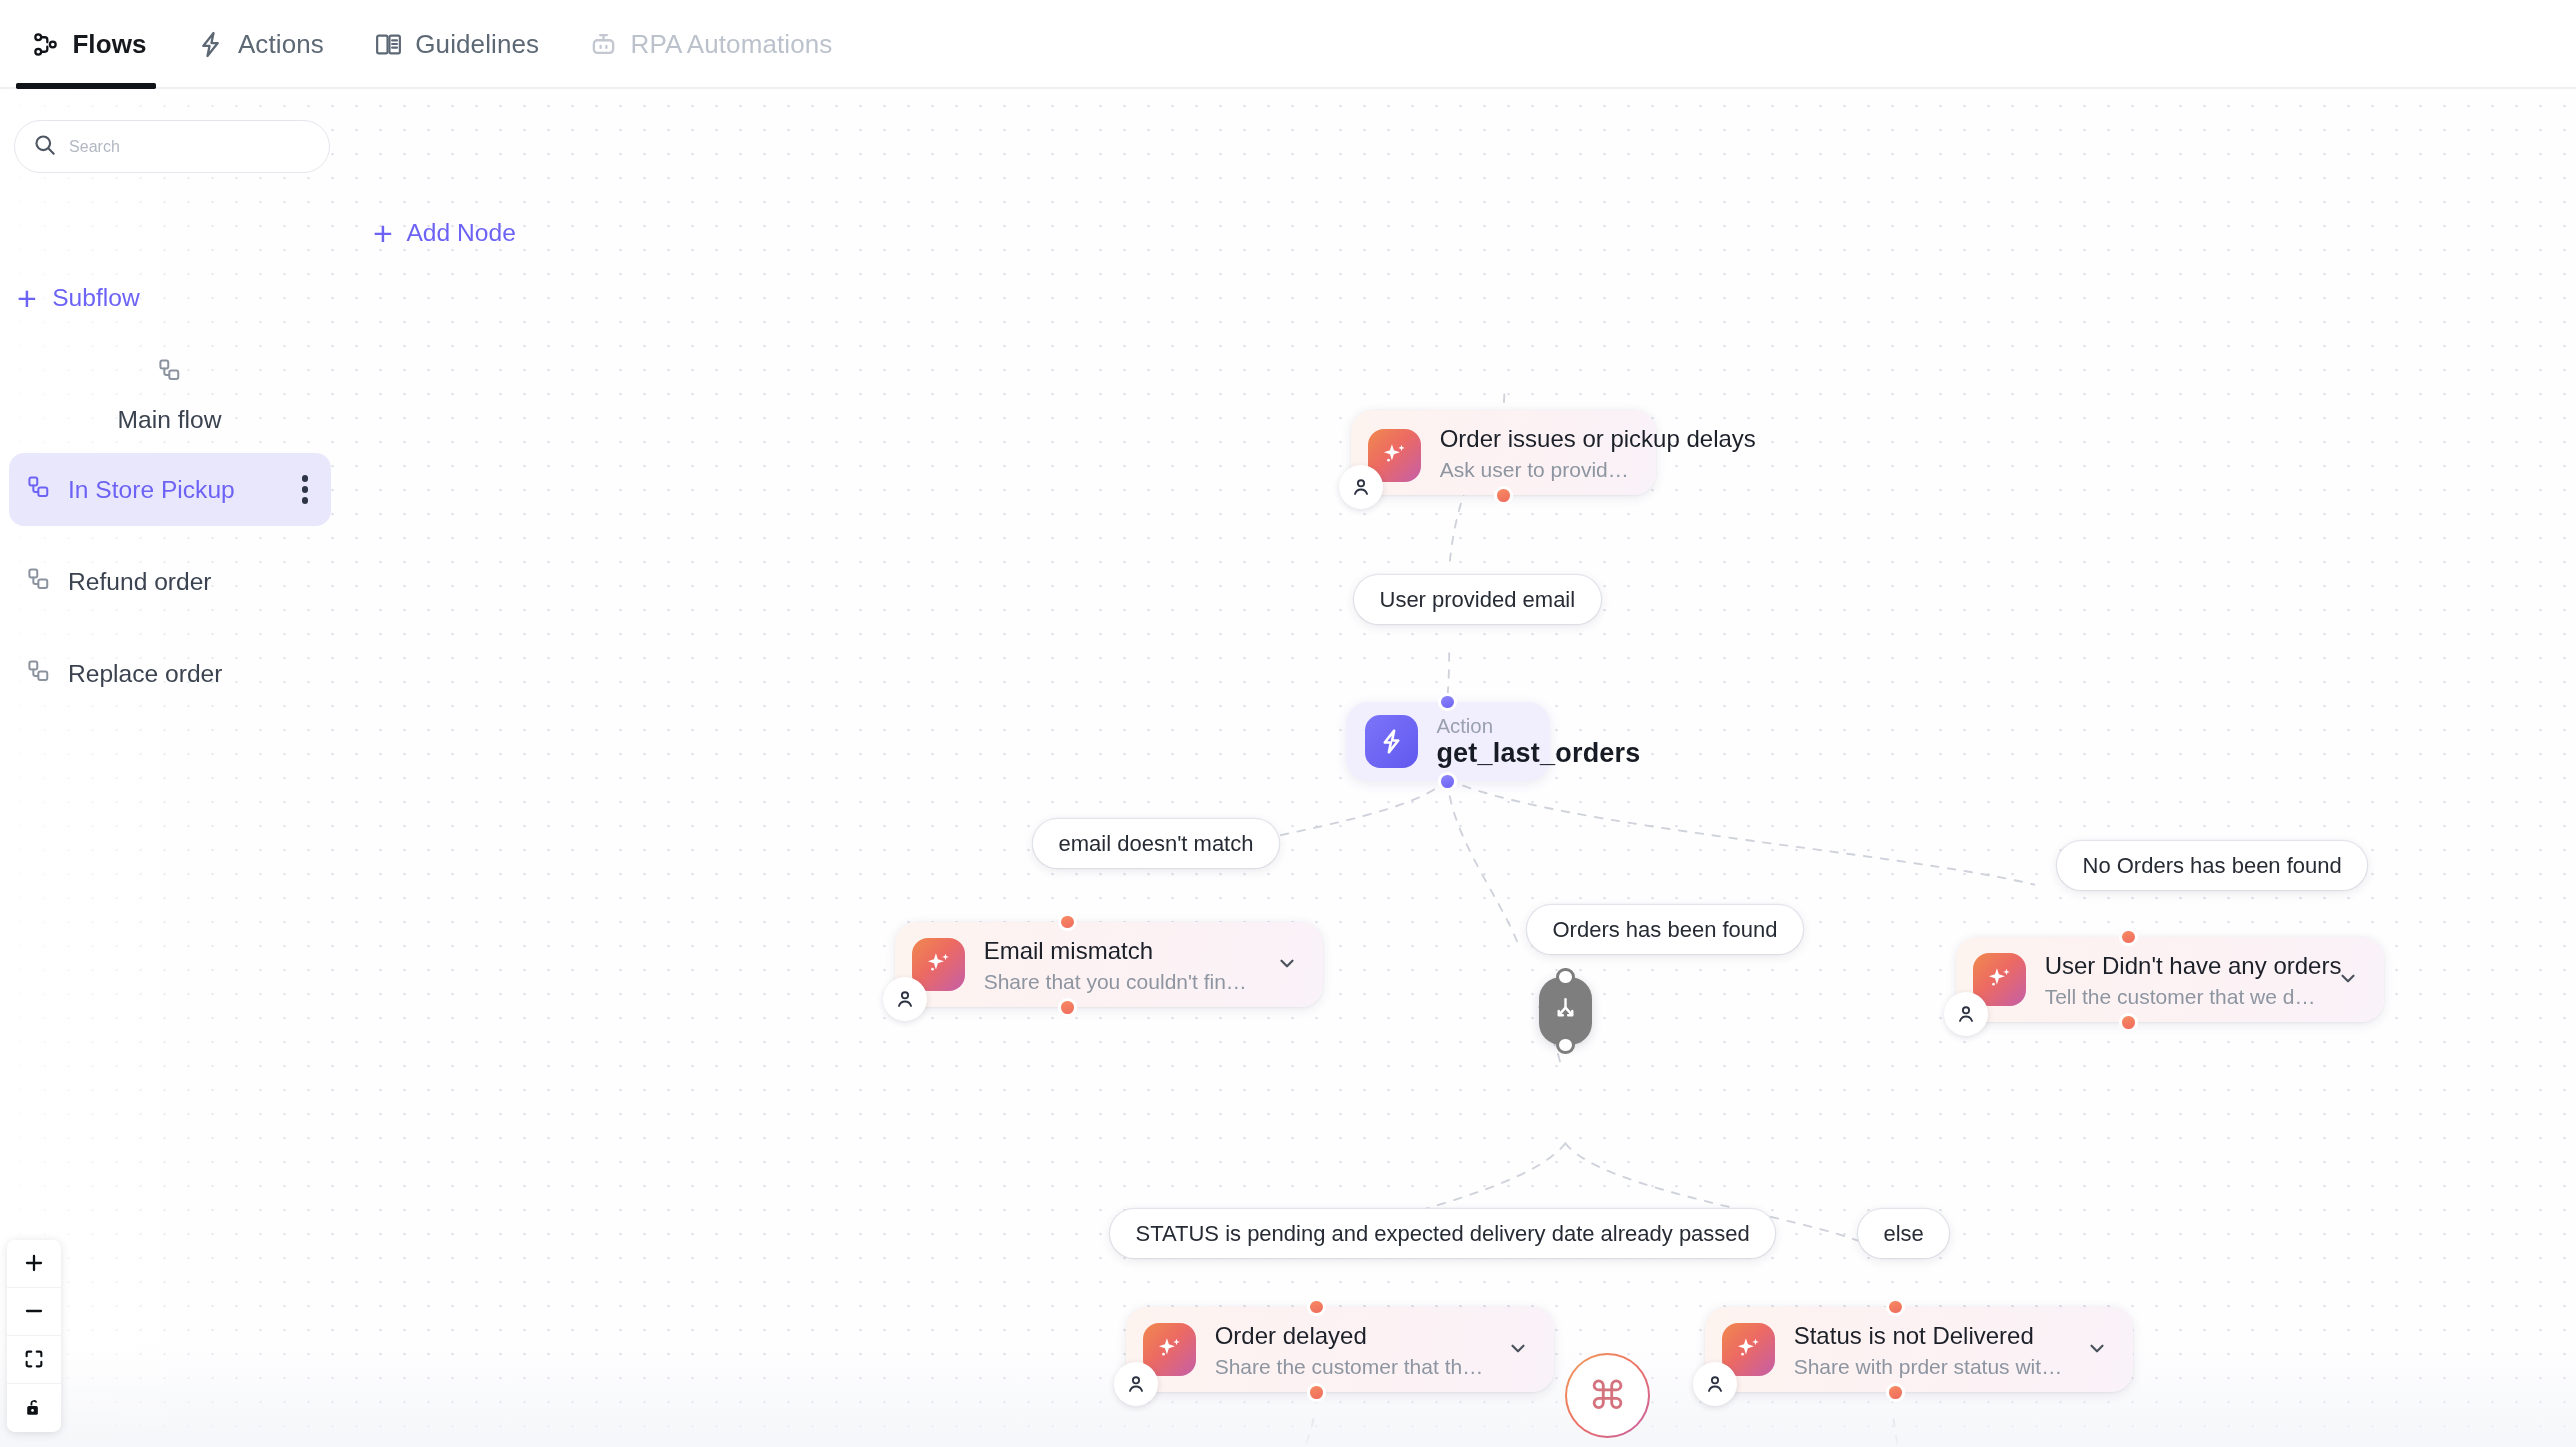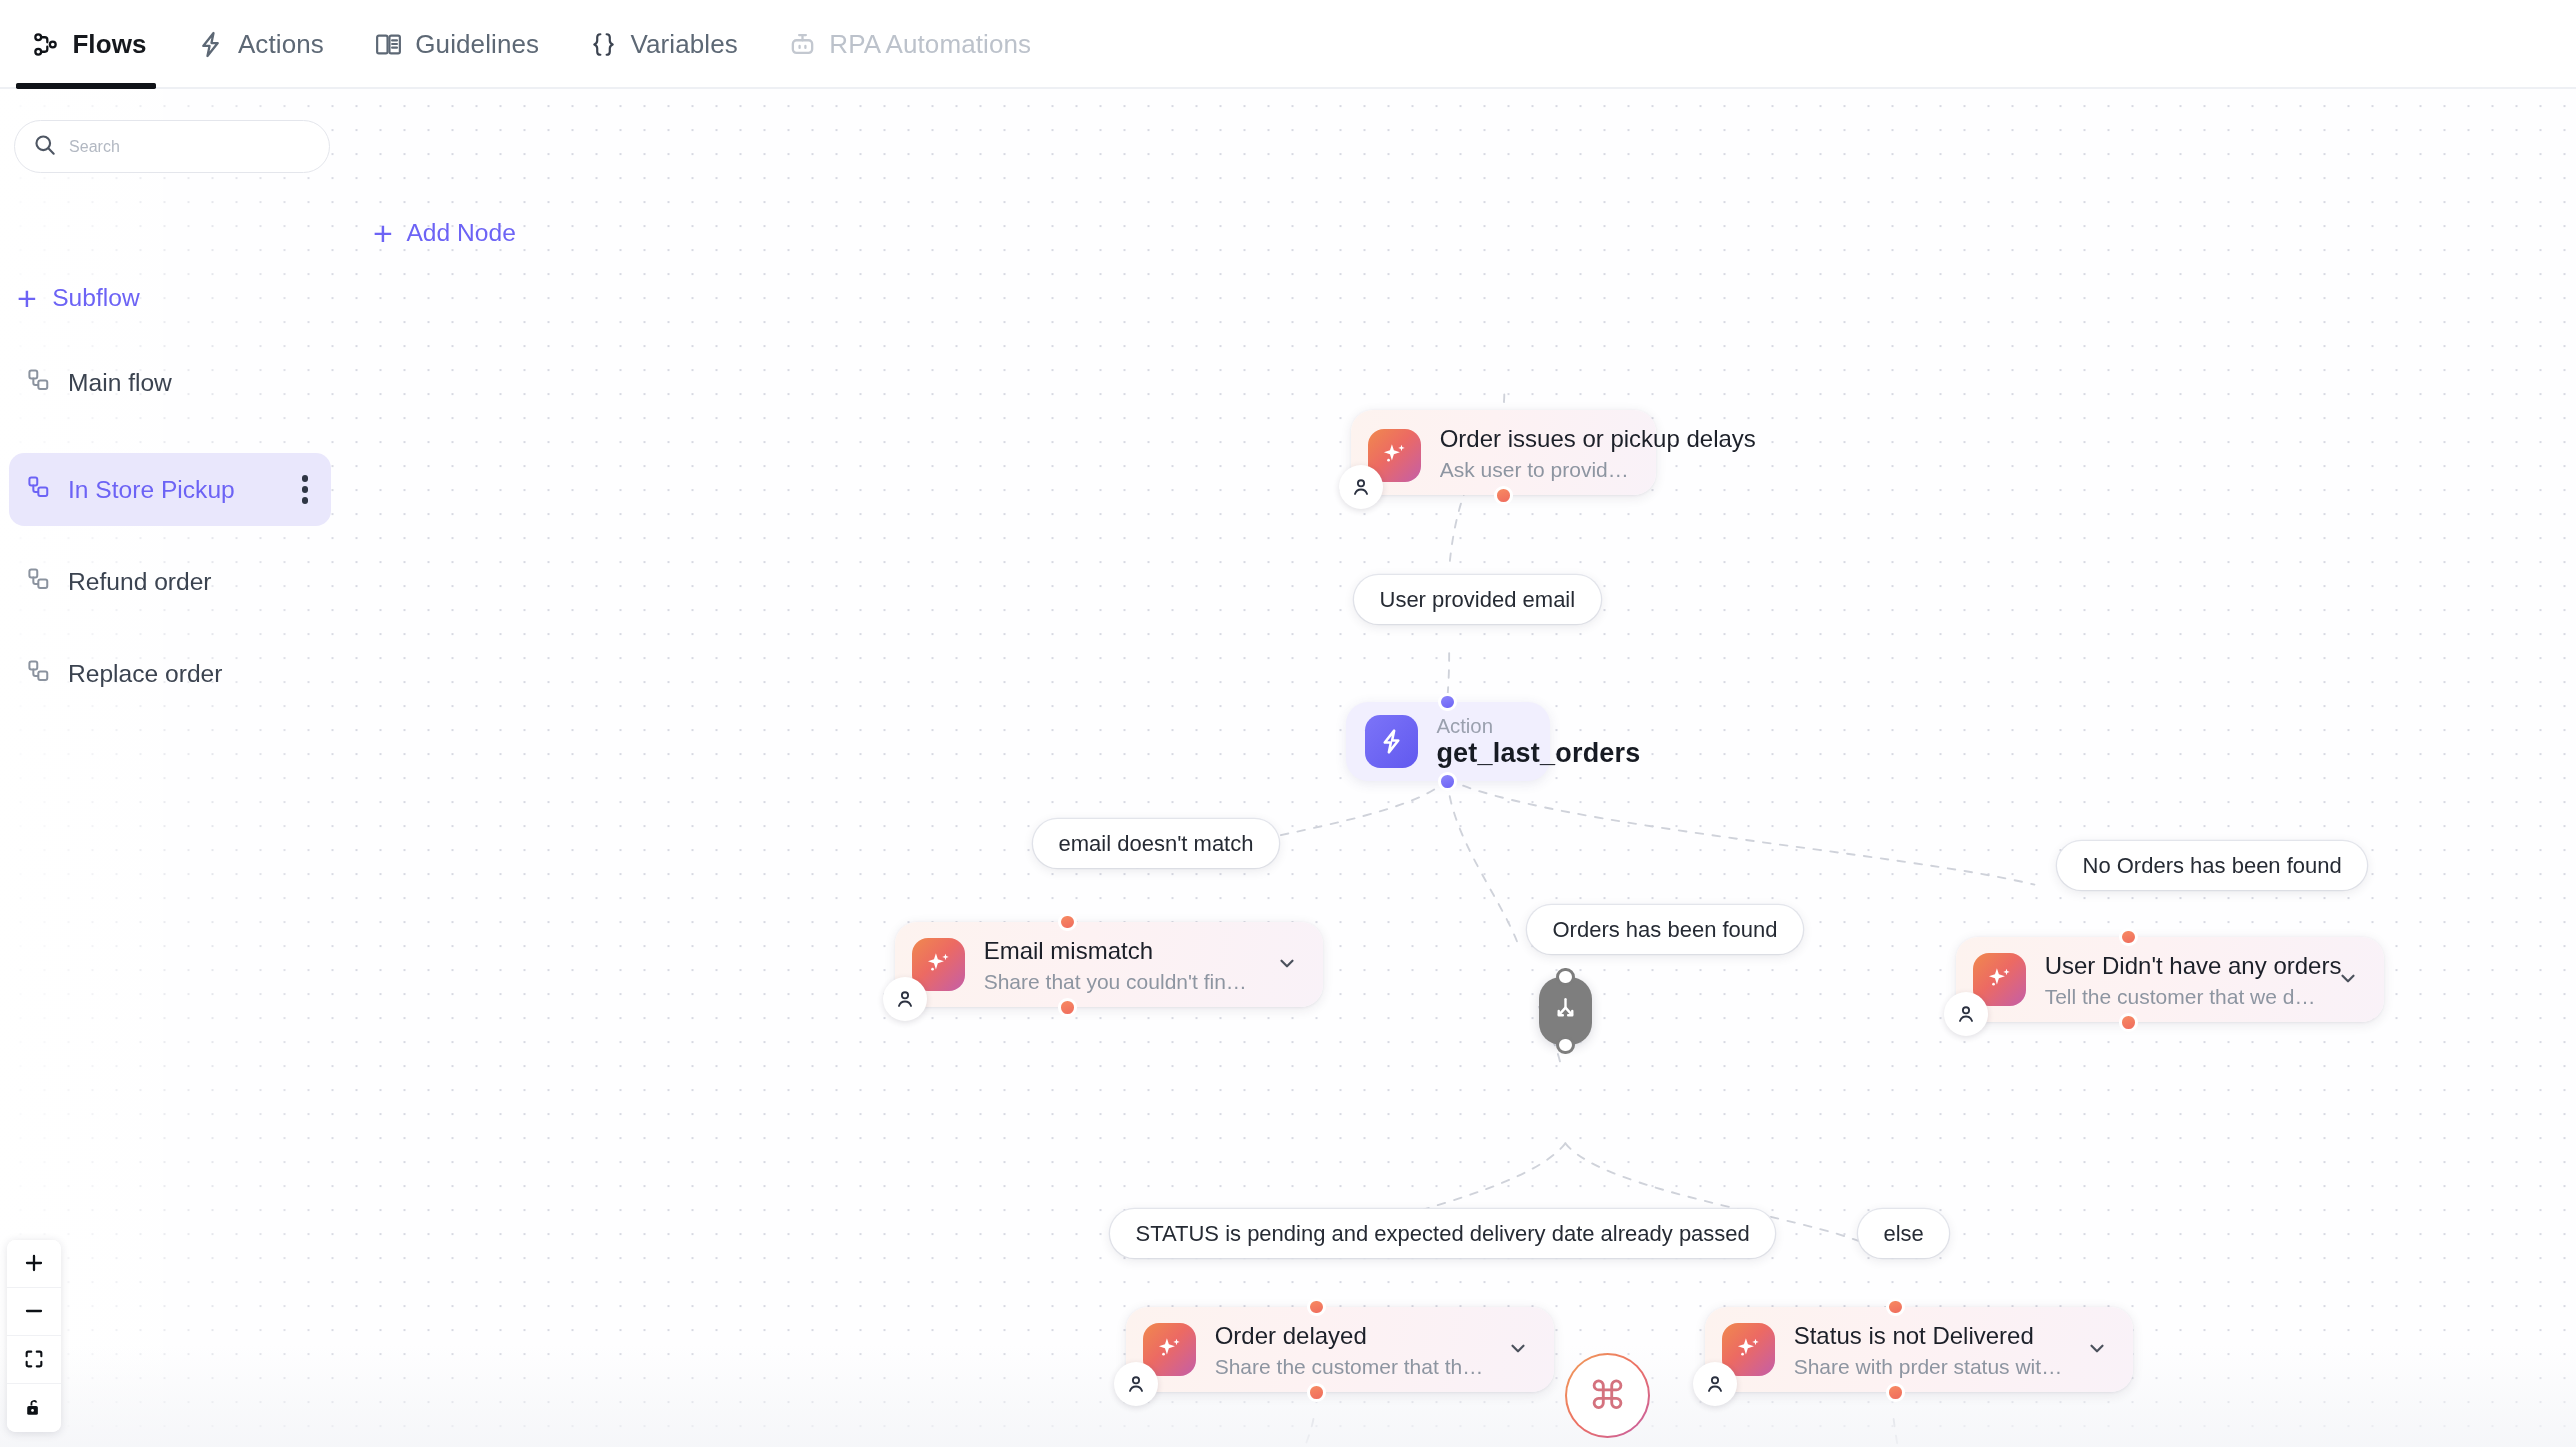--- a/index.html
+++ b/index.html
@@ -202,15 +202,6 @@
       <span>Guidelines</span>
     </div>
 
-    <div class="tab normal">
-      <span class="tab-ico">
-        <svg width="29" height="29" viewBox="0 0 24 24" fill="none" stroke="#3b4350" stroke-width="1.8" stroke-linecap="round" stroke-linejoin="round">
-          <path d="M9.4 3.5c-2 0-2.6 1-2.6 2.6v2.6c0 1.6-.7 2.6-2.4 3.3 1.7.7 2.4 1.7 2.4 3.3v2.6c0 1.6.6 2.6 2.6 2.6"></path>
-          <path d="M14.6 3.5c2 0 2.6 1 2.6 2.6v2.6c0 1.6.7 2.6 2.4 3.3-1.7.7-2.4 1.7-2.4 3.3v2.6c0 1.6-.6 2.6-2.6 2.6"></path>
-        </svg>
-      </span>
-      <span>Variables</span>
-    </div>
 
     <div class="tab dim">
       <span class="tab-ico">

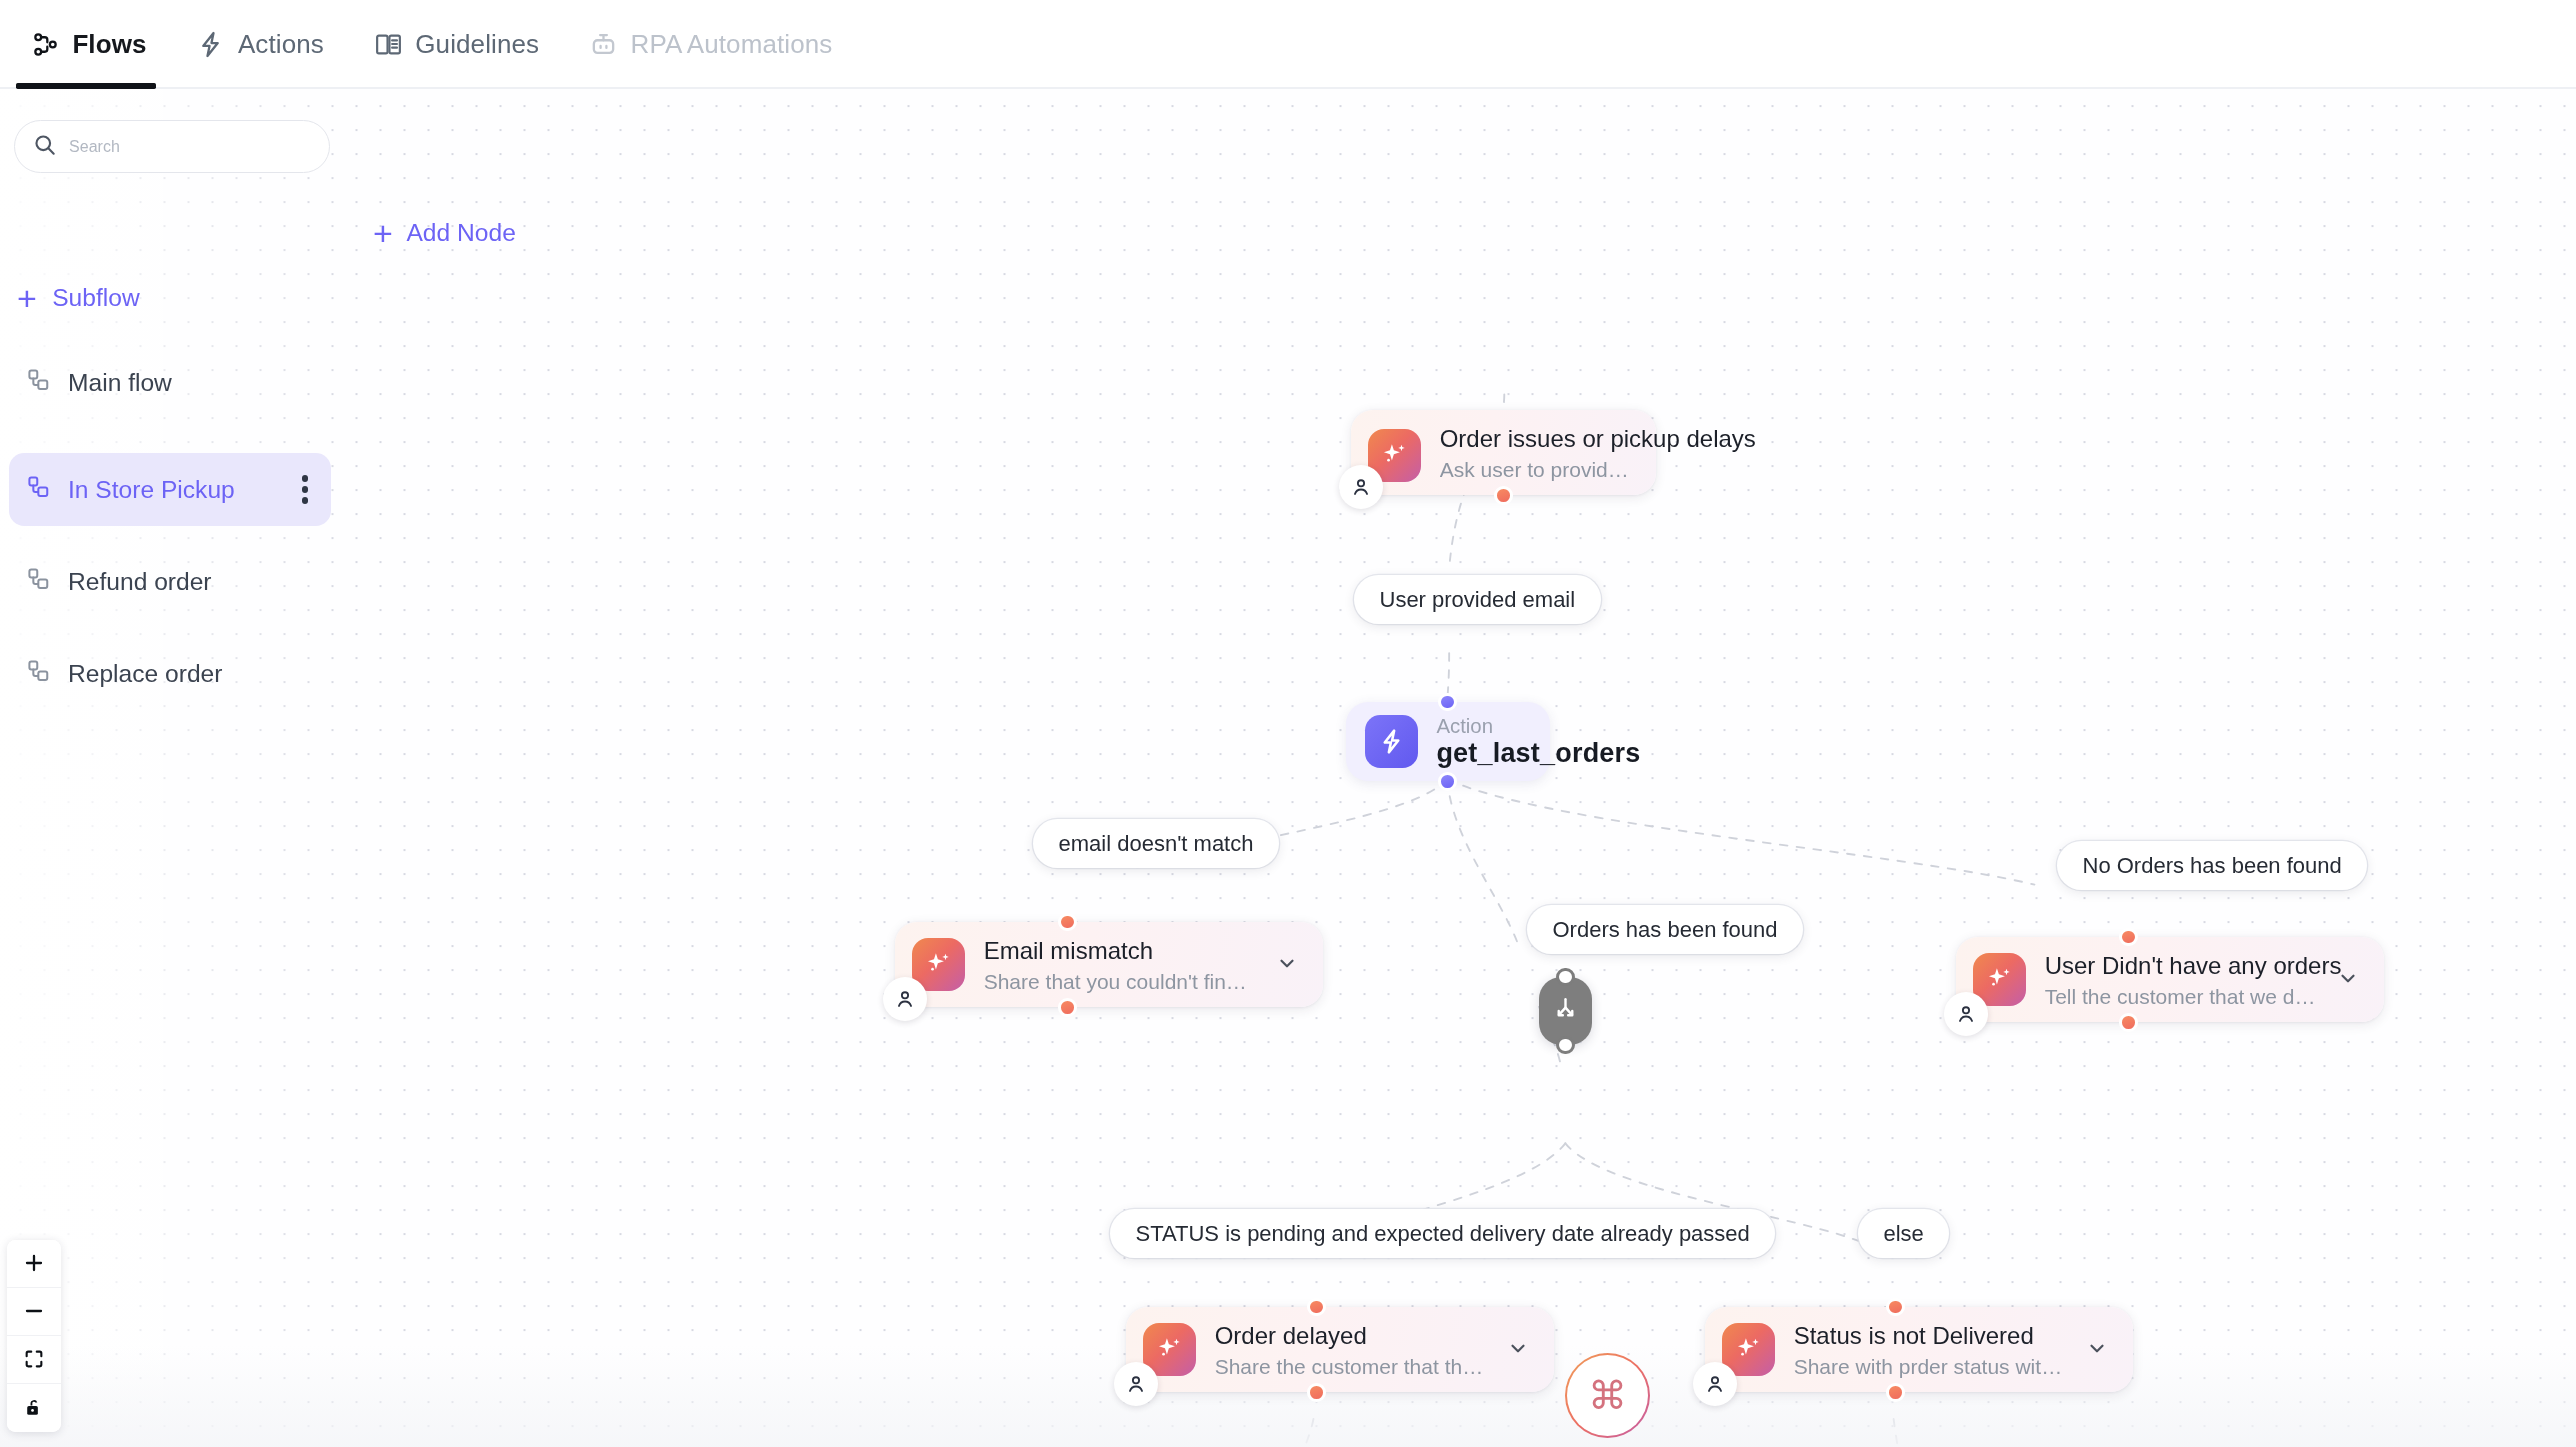--- a/index.html
+++ b/index.html
@@ -453,7 +453,7 @@
         <span>Subflow</span>
       </div>
 
-      <div class="flow-item" style="top:257px;">
+      <div class="flow-item" style="top:268px;flex-direction:column;">
         <span>
           <svg width="25.5" height="25.5" viewBox="0 0 24 24" fill="none" stroke="#8b939f" stroke-width="1.9" stroke-linejoin="round">
             <rect x="3.2" y="3.4" width="7.4" height="7.4" rx="1.8"></rect>

